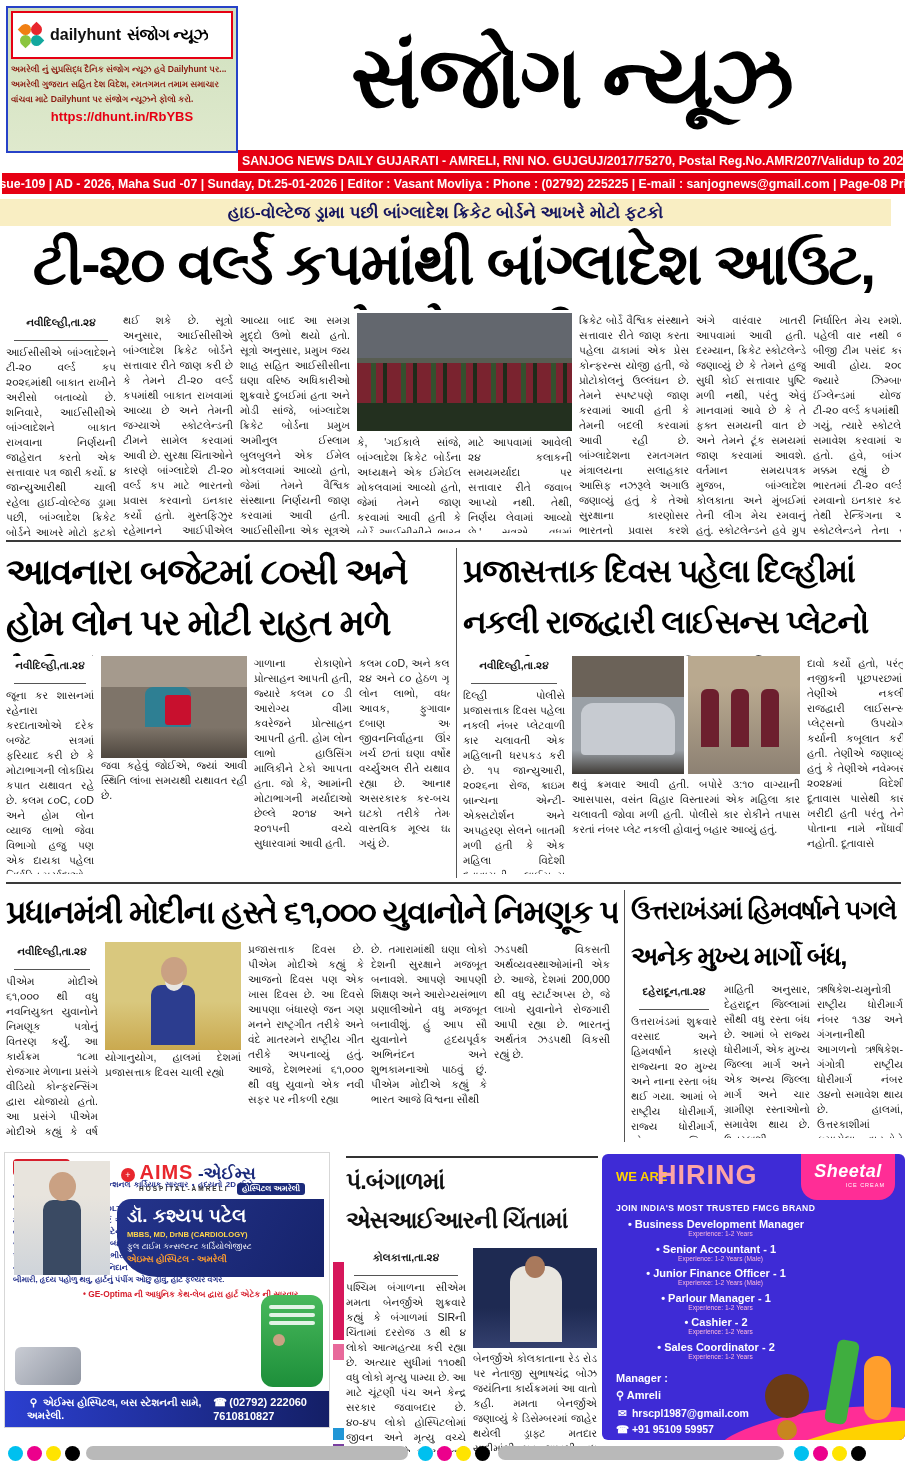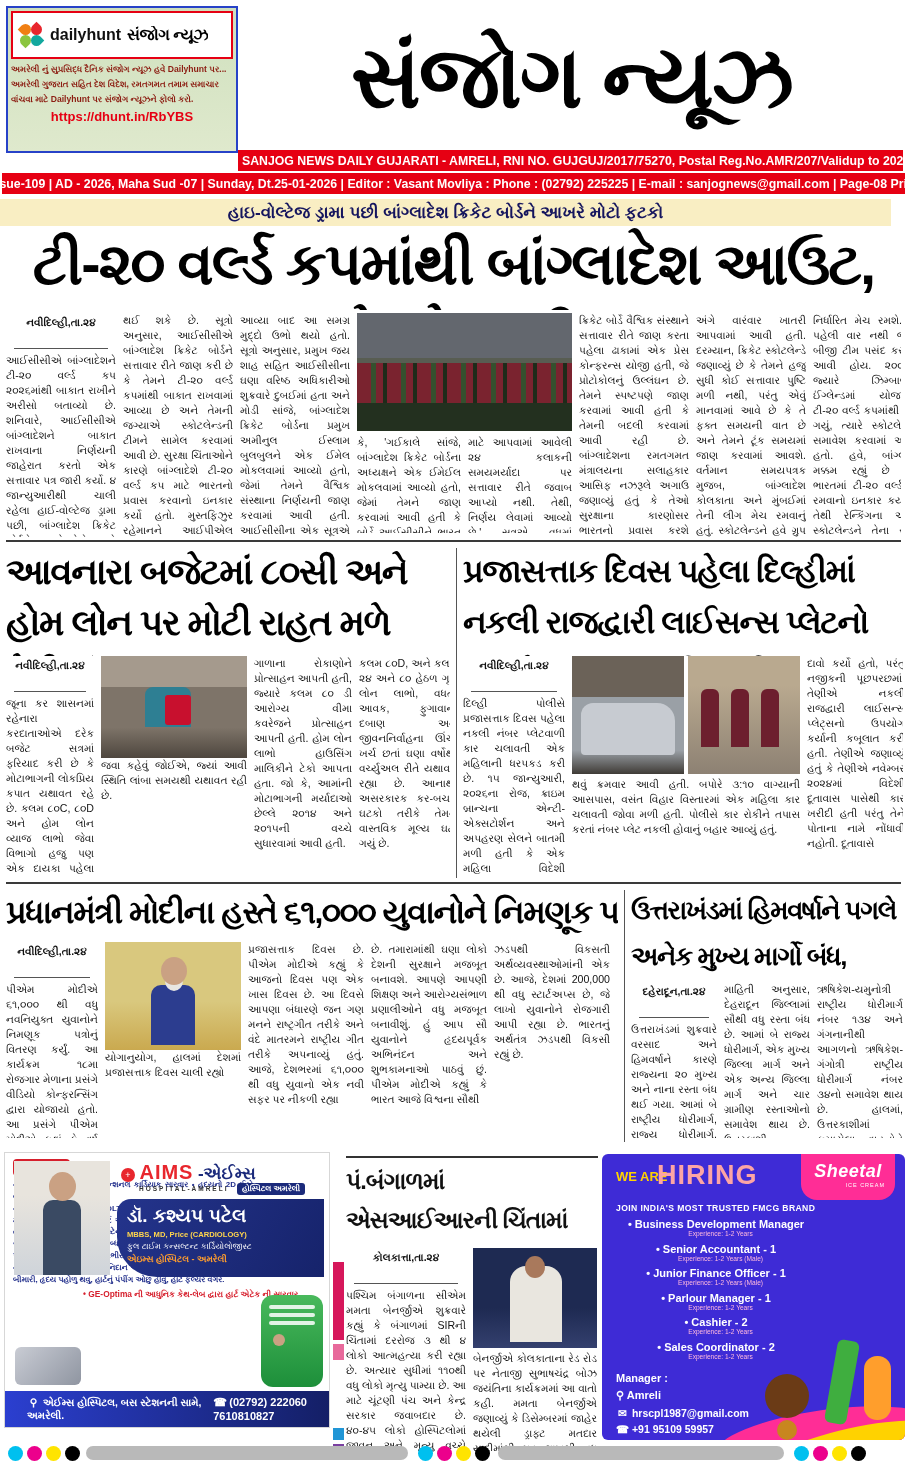--- a/index.html
+++ b/index.html
@@ -46,7 +46,7 @@
   .mid-cols{ display:flex; gap:7px; margin-top:4px; height:98px; overflow:hidden;}
   .mid-cols .col{ flex:1;}
   .byline{ font-weight:bold; font-size:10.5px; text-align:center; border-bottom:1px solid #555;
-    padding-bottom:18px; margin:2px 8px 4px; white-space:nowrap; overflow:hidden;}
+    padding-bottom:10px; margin:2px 8px 4px; white-space:nowrap; overflow:hidden;}
   .hrule{ left:6px; width:895px; height:2px; background:#3a3a3a; }
   .vdiv{ width:1px; background:#555; }
 

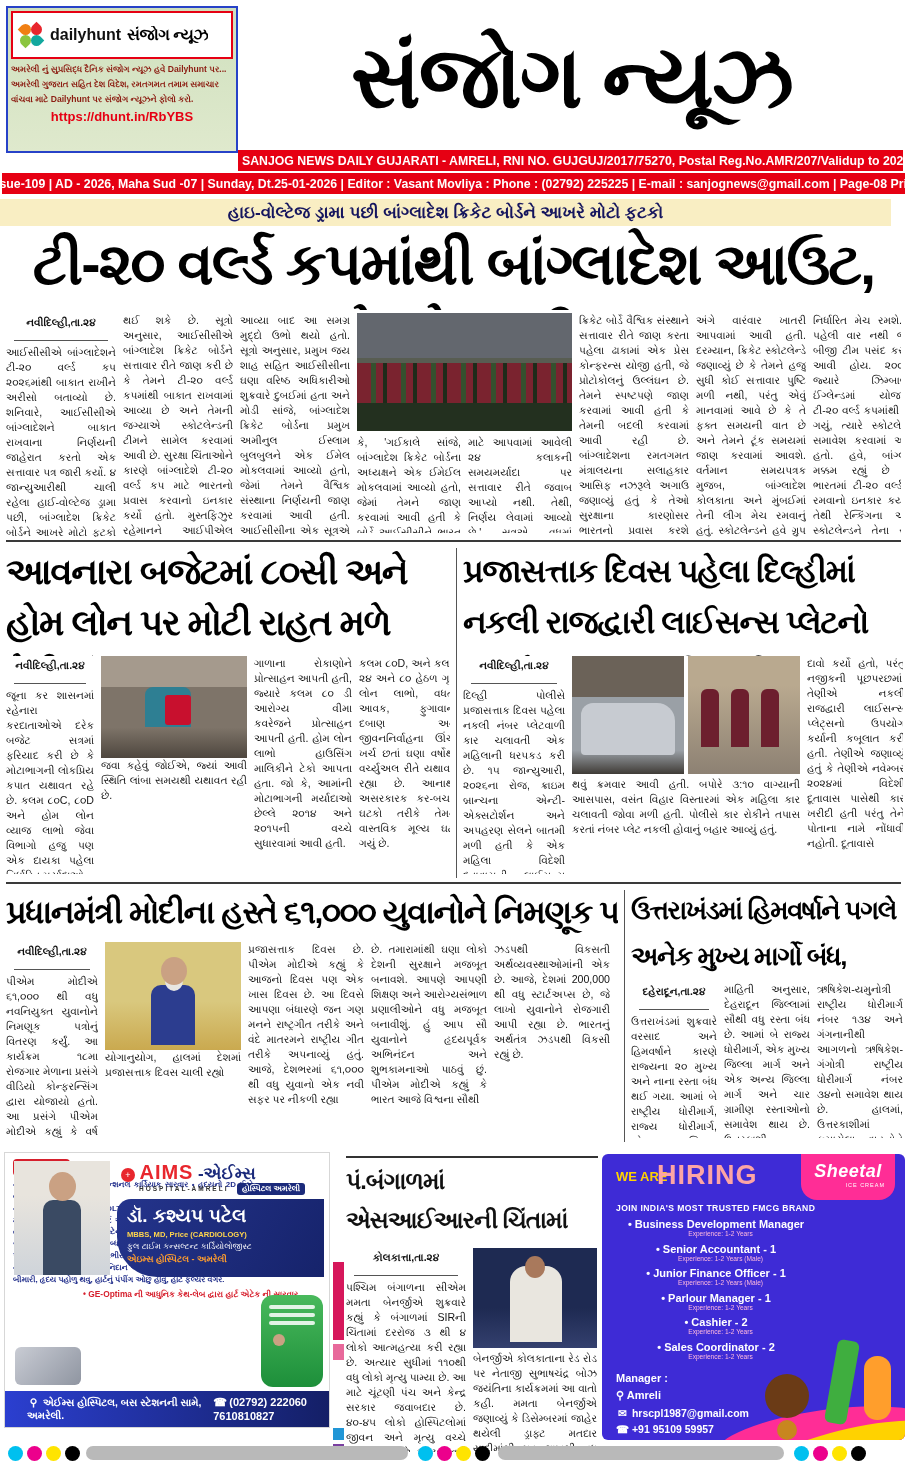--- a/index.html
+++ b/index.html
@@ -294,7 +294,7 @@
     <div class="aims-sub2">હોસ્પિટલ અમરેલી</div>
     <div class="aims-ribbon">
       <div class="aims-name">ડૉ. કશ્યપ પટેલ</div>
-      <div class="aims-deg">MBBS, MD, Price (CARDIOLOGY)</div>
+      <div class="aims-deg">MBBS, MD, DrNB (CARDIOLOGY)</div>
       <div class="aims-role">ફુલ ટાઈમ કન્સલ્ટન્ટ કાર્ડિયોલોજીસ્ટ</div>
       <div class="aims-hosp">એઇમ્સ હોસ્પિટલ - અમરેલી</div>
     </div>

